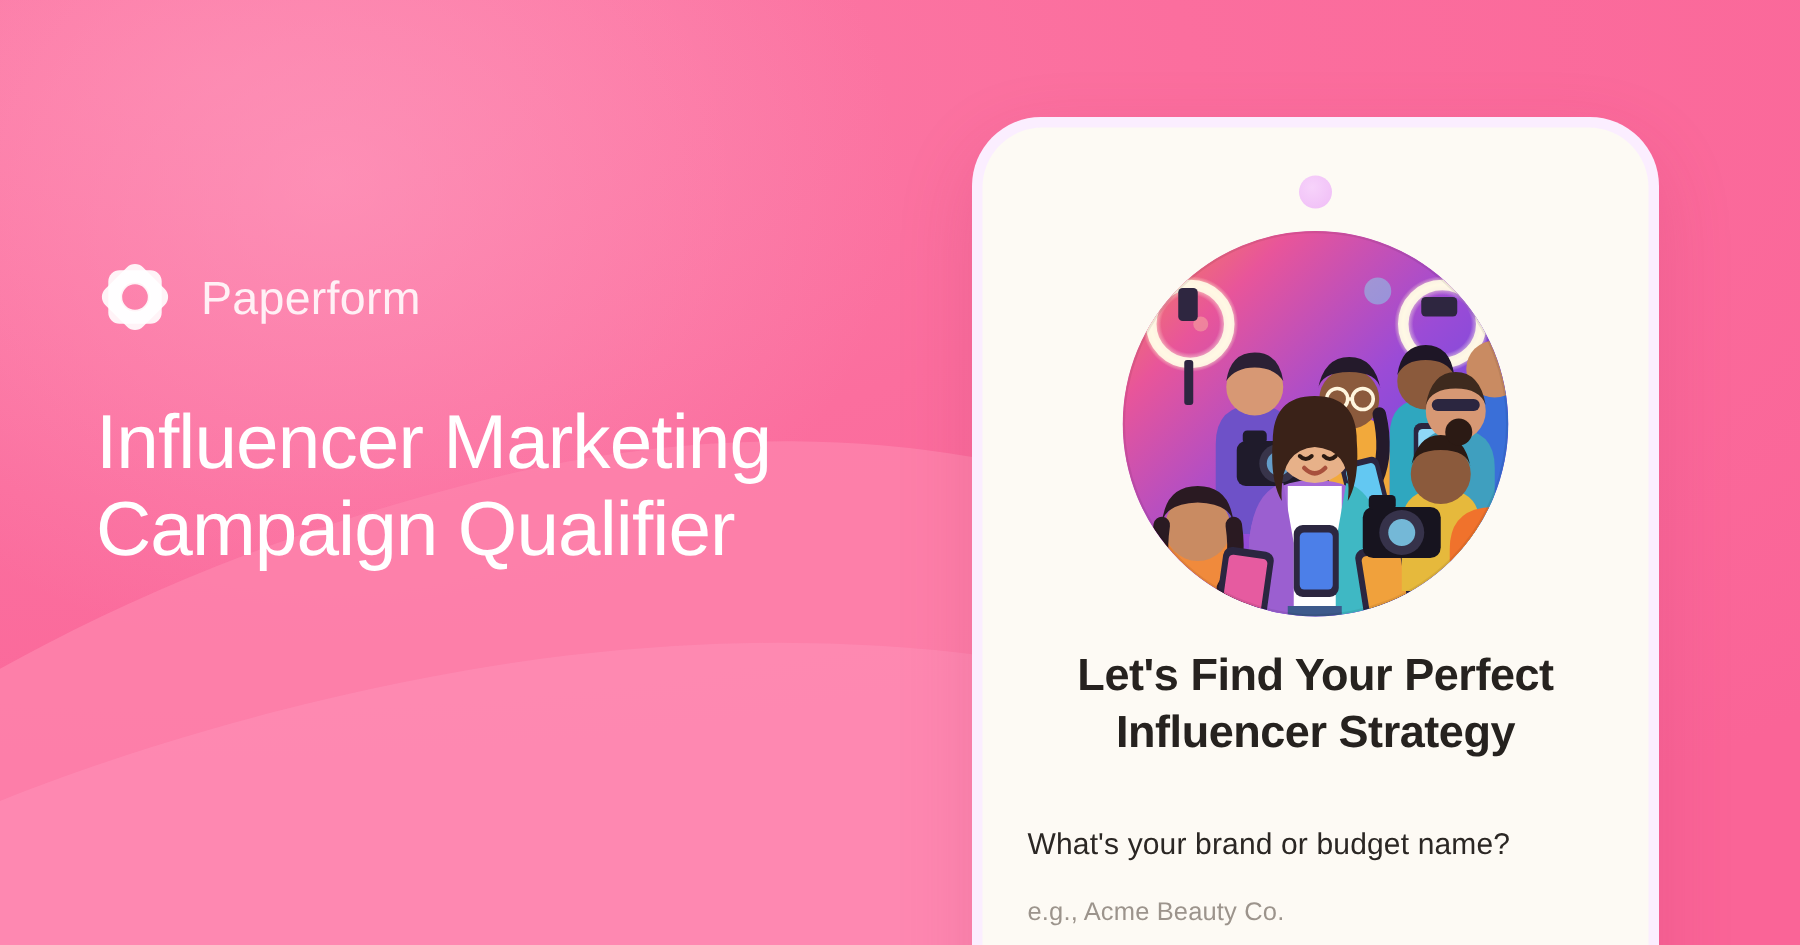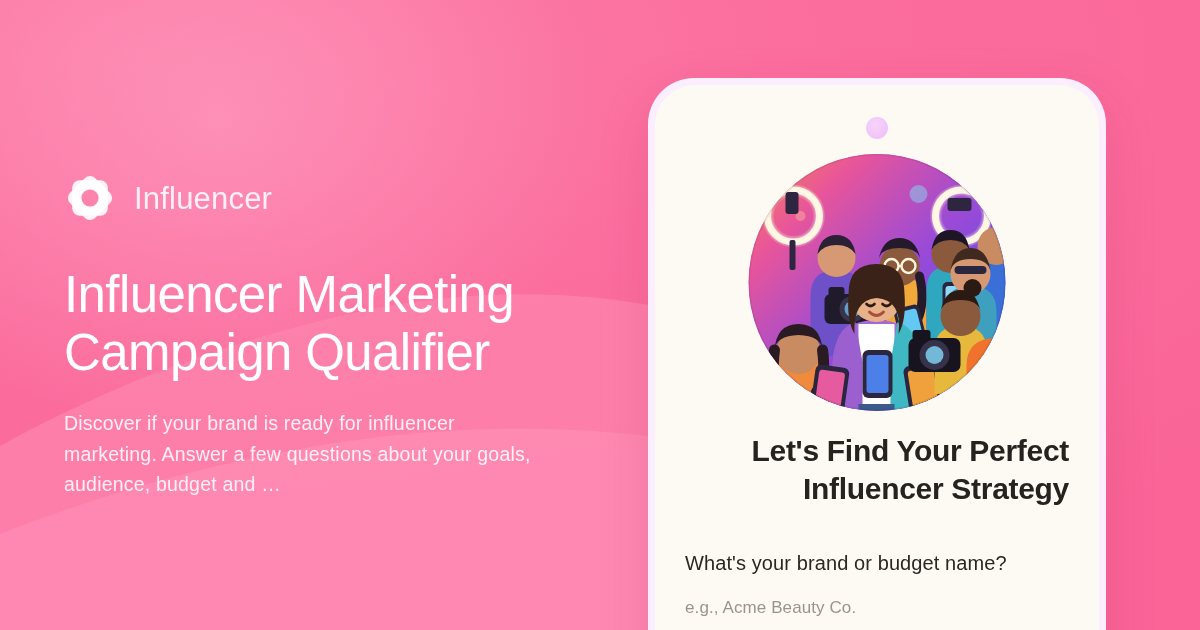--- a/index.html
+++ b/index.html
@@ -174,7 +174,7 @@
         <circle cx="26" cy="26" r="9.6" fill="none" stroke="rgba(255,255,255,.9)" stroke-width="2.1"></circle>
       </svg>
     </span>
-    <span class="brand-name">Influencer</span>
+    <span class="brand-name">Paperform</span>
   </div>
 
   <h1 class="headline">Influencer Marketing Campaign Qualifier</h1>

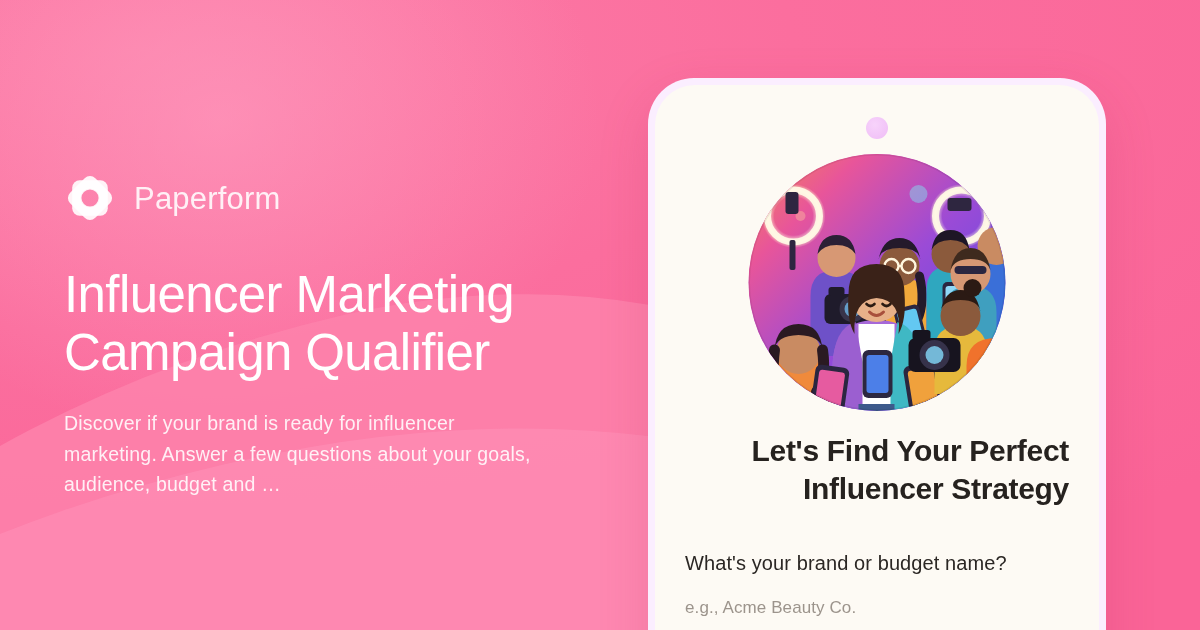--- a/index.html
+++ b/index.html
@@ -179,7 +179,6 @@
 
   <h1 class="headline">Influencer Marketing Campaign Qualifier</h1>
 
-  <p class="subtext">Discover if your brand is ready for influencer marketing. Answer a few questions about your goals, audience, budget and …</p>
 </div>
 
 <div class="phone">

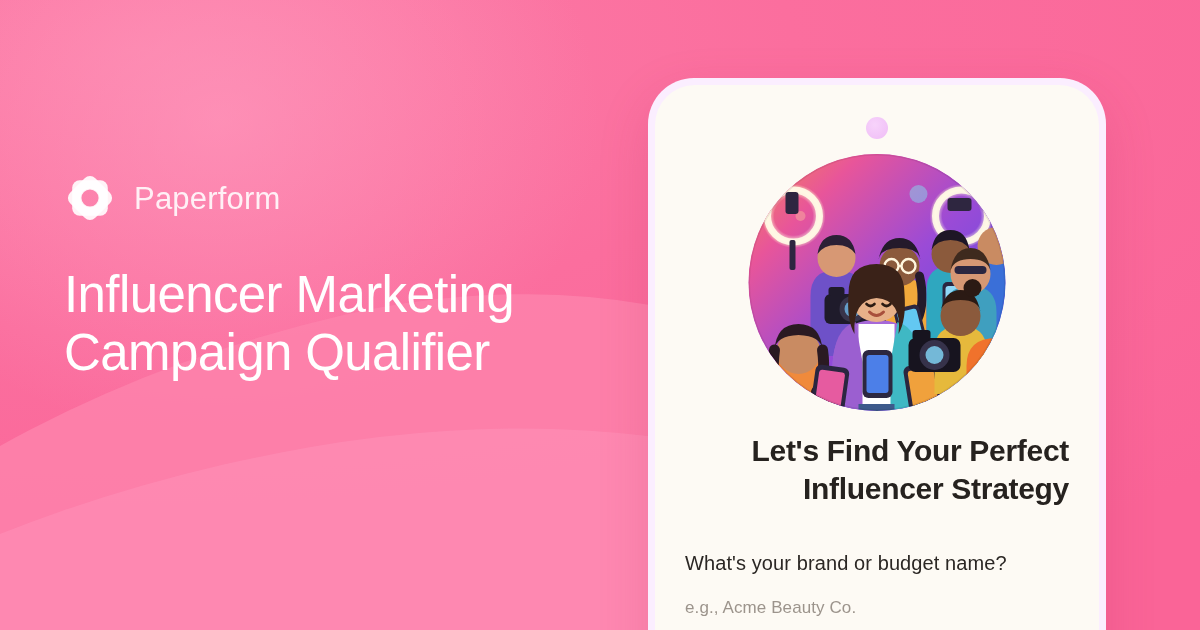--- a/index.html
+++ b/index.html
@@ -118,7 +118,7 @@
     position:absolute;
     left:30px; right:30px;
     top:347px;
-    text-align:right;
+    text-align:center;
     color:#26221F;
     font-size:30px;
     font-weight:700;

